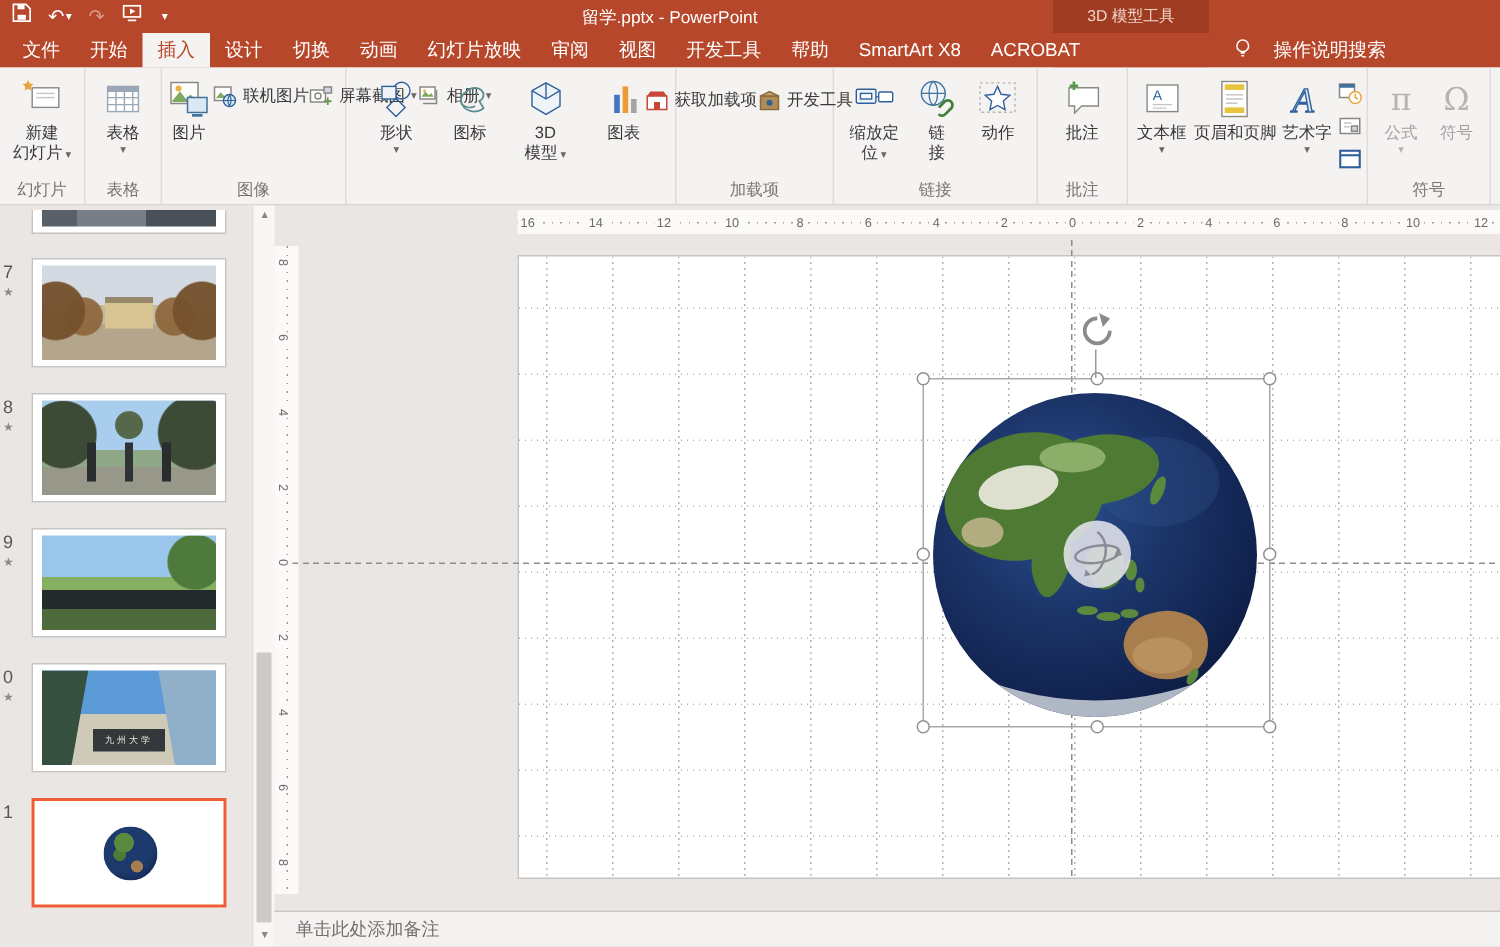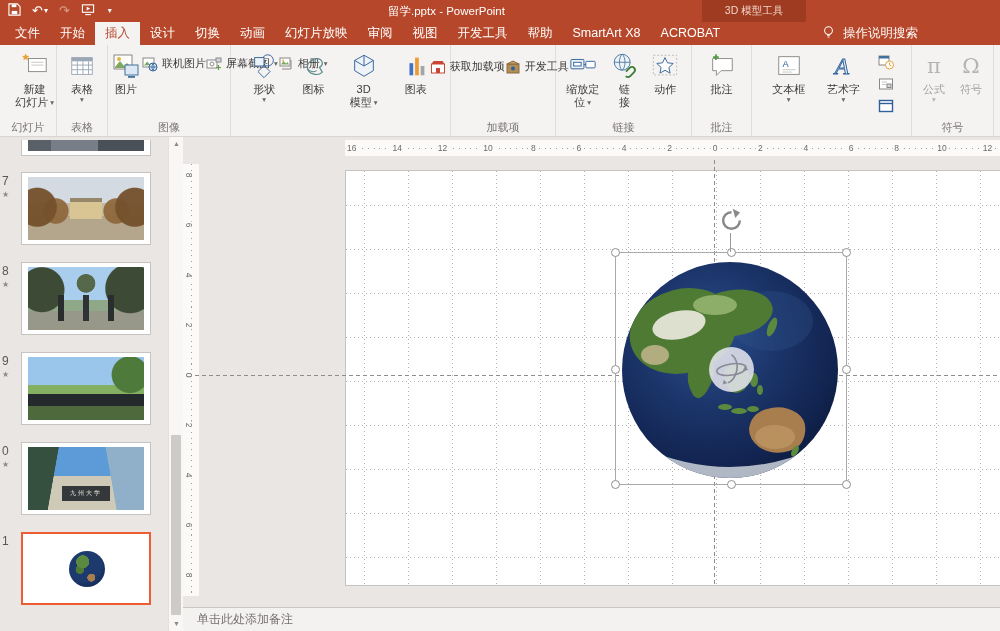--- a/index.html
+++ b/index.html
@@ -30,7 +30,7 @@
   .tab{padding:0 10px;line-height:23px;white-space:nowrap}
   .tab.active{background:var(--ribbon-bg);color:var(--red)}
   .tellme{position:absolute;left:822px;top:22px;height:23px;display:flex;align-items:center;
-          gap:8px;color:#fff;font-size:12.5px;white-space:nowrap}
+          gap:14px;color:#fff;font-size:12.5px;white-space:nowrap}
 
   
   .ribbon{position:absolute;left:0;top:45px;width:1000px;height:92px;background:var(--ribbon-bg);

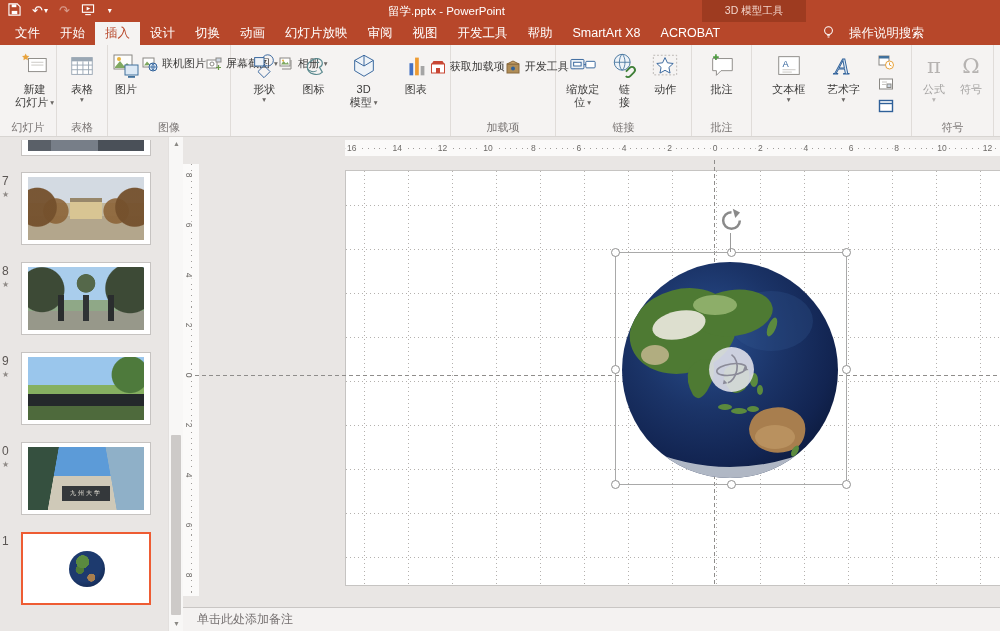--- a/index.html
+++ b/index.html
@@ -203,7 +203,7 @@
 <div class="ribbon">
 
   <div class="rgroup" style="width:57px">
-    <div class="gbody" style="justify-content:flex-end">
+    <div class="gbody" style="justify-content:center">
       <div class="bigbtn">
         <div class="bicon">
           <svg width="28" height="28" viewBox="0 0 30 30">

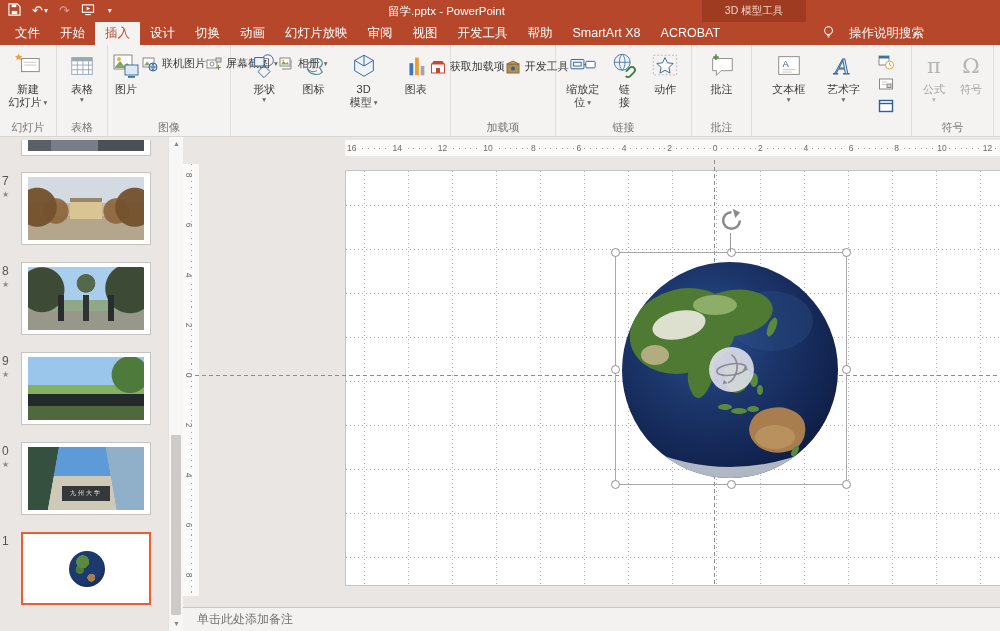--- a/index.html
+++ b/index.html
@@ -466,6 +466,19 @@
             <span class="dd">▾</span>
           </div>
       </div>
+      <div class="bigbtn" style="width:58px">
+        <div class="bicon">
+          <svg width="28" height="28" viewBox="0 0 30 30">
+              <rect x="6" y="2.5" width="18" height="25" fill="#fff" stroke="#8a8884"></rect>
+              <rect x="8" y="4.5" width="14" height="4" fill="#e8c33d"></rect>
+              <rect x="8" y="21" width="14" height="4" fill="#e8c33d"></rect>
+              <path d="M9 12h12M9 15h12M9 18h8" stroke="#c8c6c2"></path>
+            </svg>
+        </div>
+        <div class="blabel">
+            <span>页眉和页脚</span>
+          </div>
+      </div>
       <div class="bigbtn" style="width:40px">
         <div class="bicon">
           <svg width="28" height="28" viewBox="0 0 30 30">

